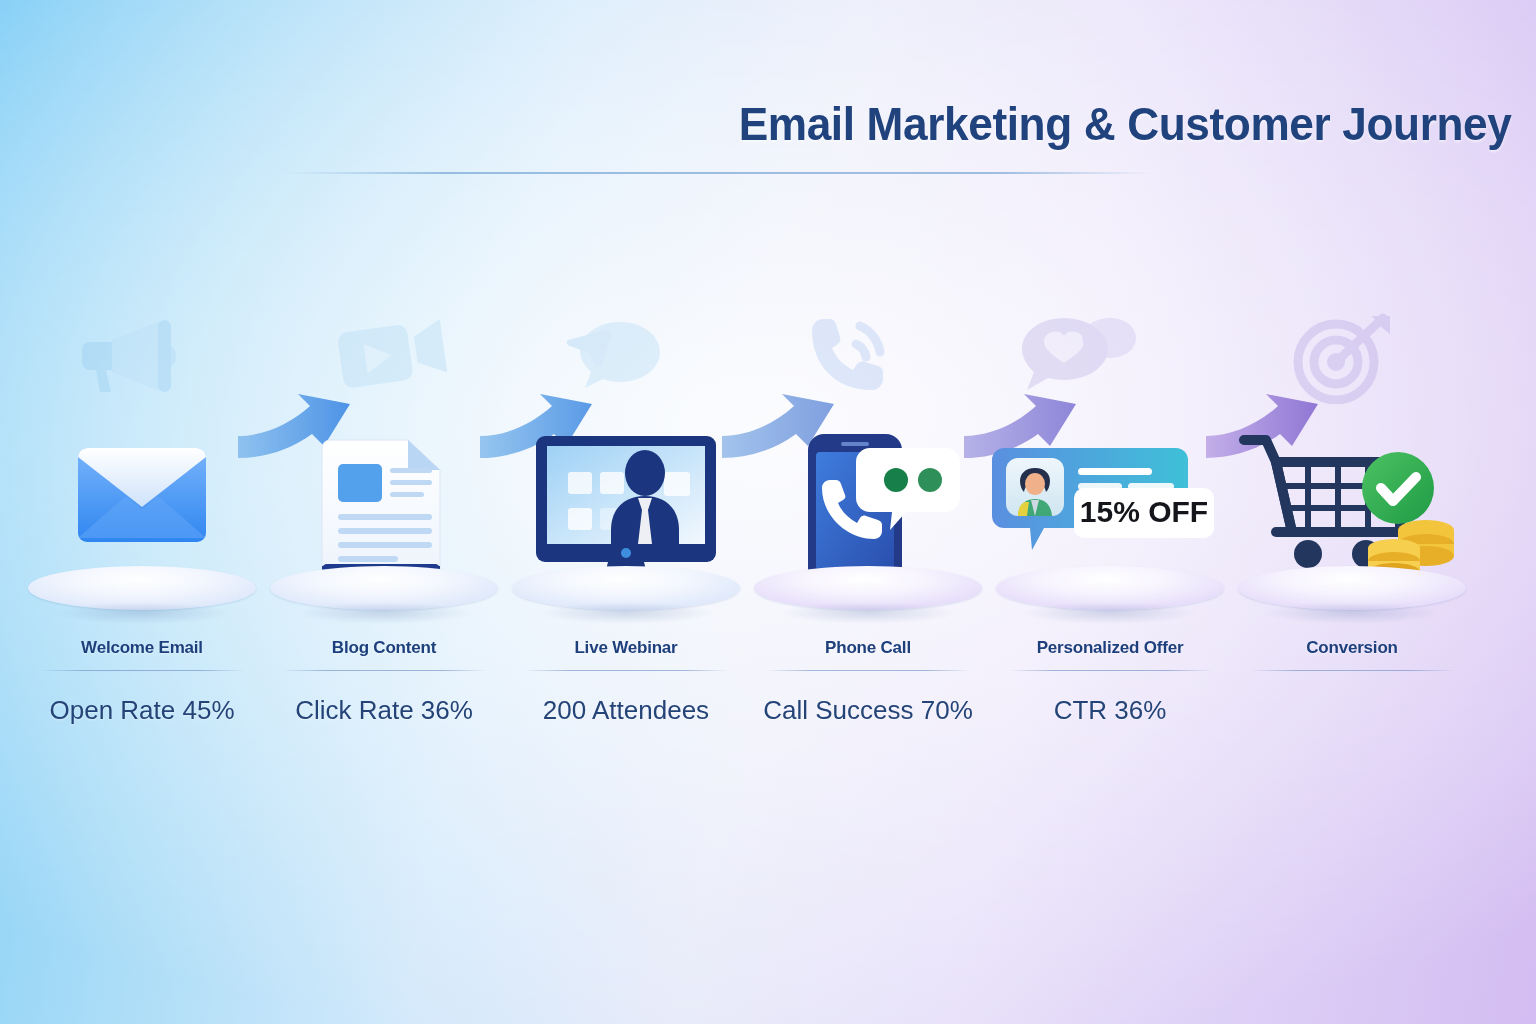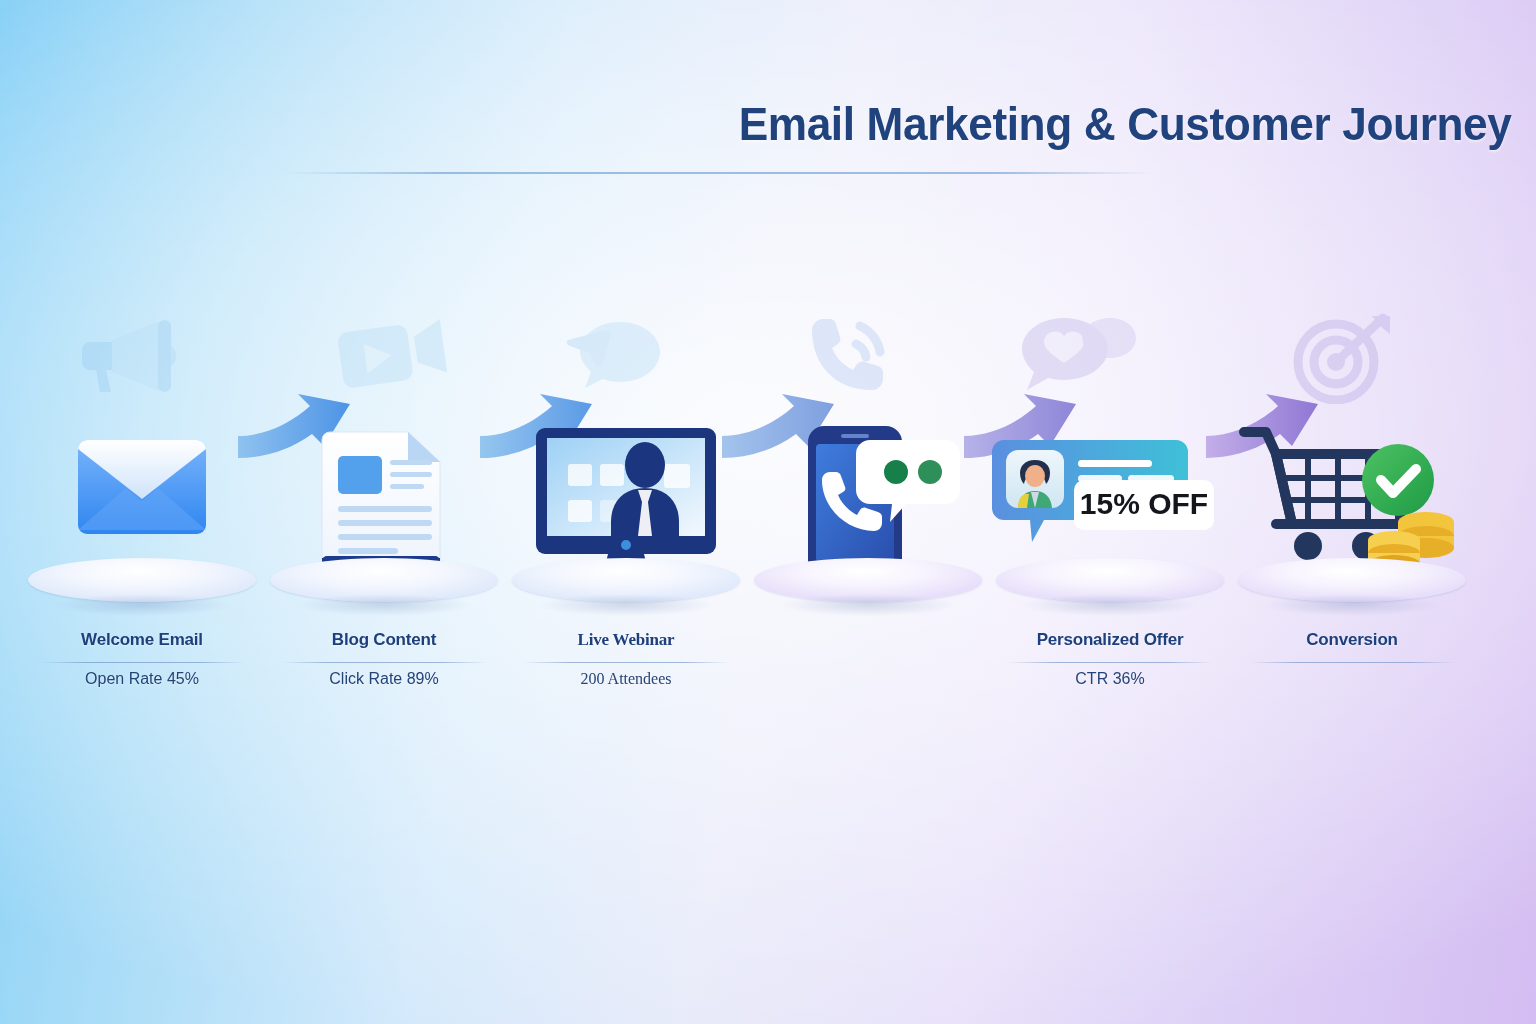--- a/index.html
+++ b/index.html
@@ -31,7 +31,7 @@
   .ghost{position:absolute;opacity:.30;}
   
   #steps{position:absolute;left:0;top:300px;width:1536px;height:470px;}
-  .step{position:absolute;top:0;width:244px;height:470px;}
+  .step{position:absolute;top:8px;width:244px;height:470px;}
   .art{position:absolute;left:0;top:118px;width:244px;height:190px;}
   .pedestal{position:absolute;left:8px;top:258px;width:228px;height:56px;}
   .ped-top{

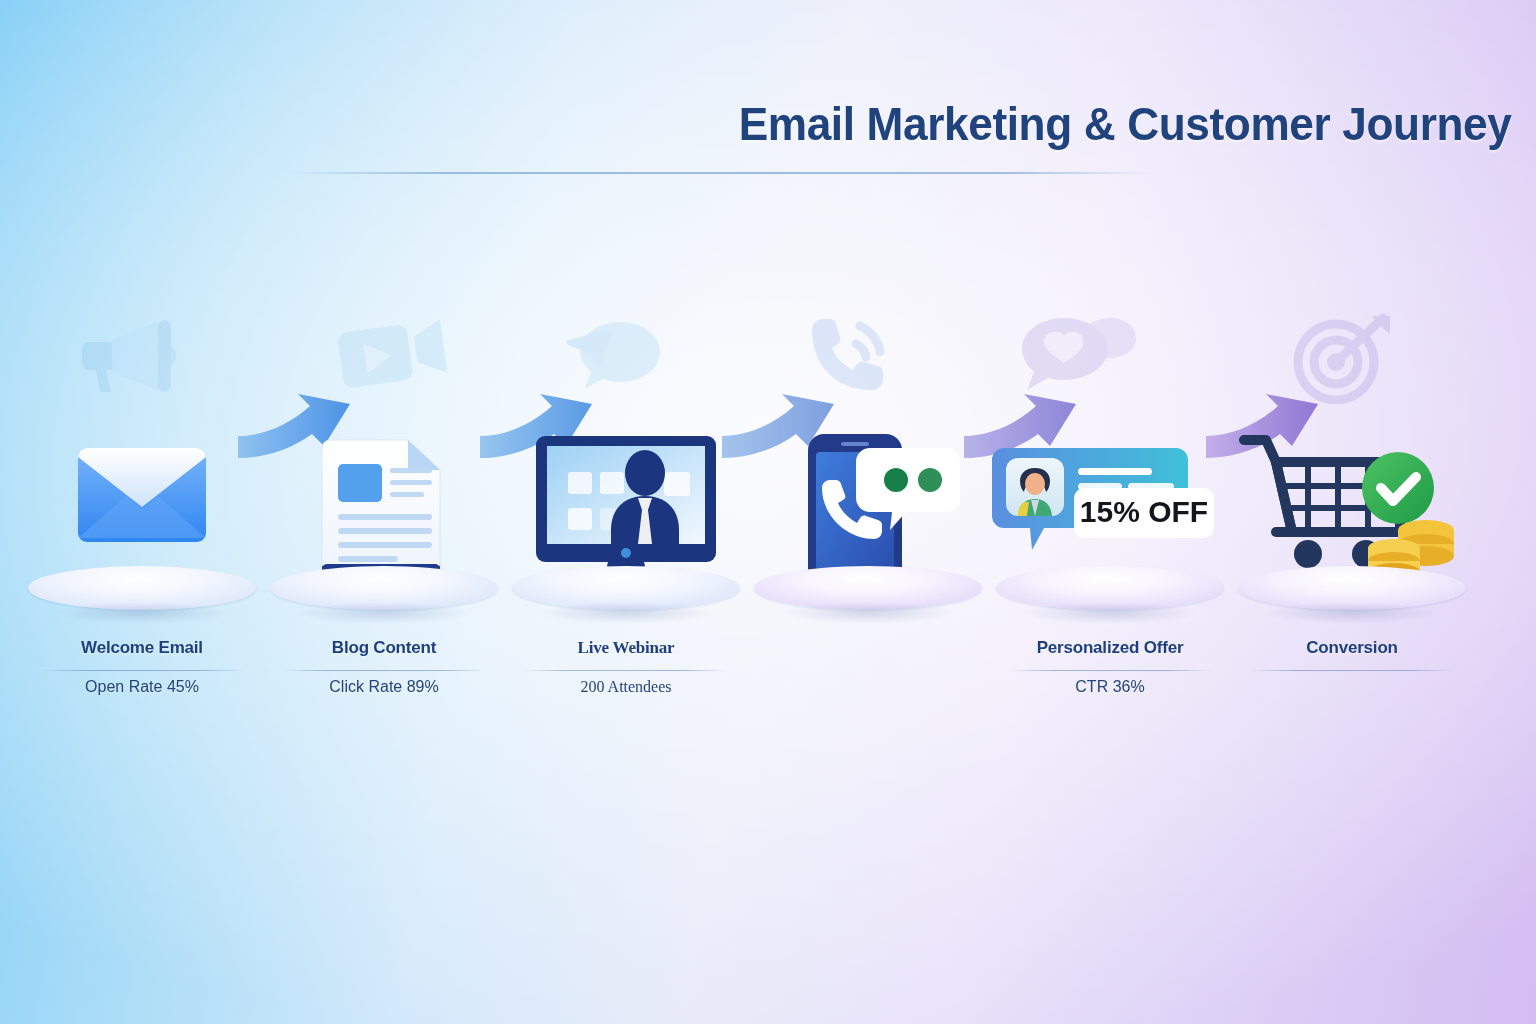--- a/index.html
+++ b/index.html
@@ -267,7 +267,7 @@
       </div>
     </div>
 
-    <div class="step" style="left:504px;font-family:Liberation Serif, serif;">
+    <div class="step" style="left:504px;">
       <div class="art">
         <svg viewBox="0 0 244 190" width="244" height="190">
           <defs>

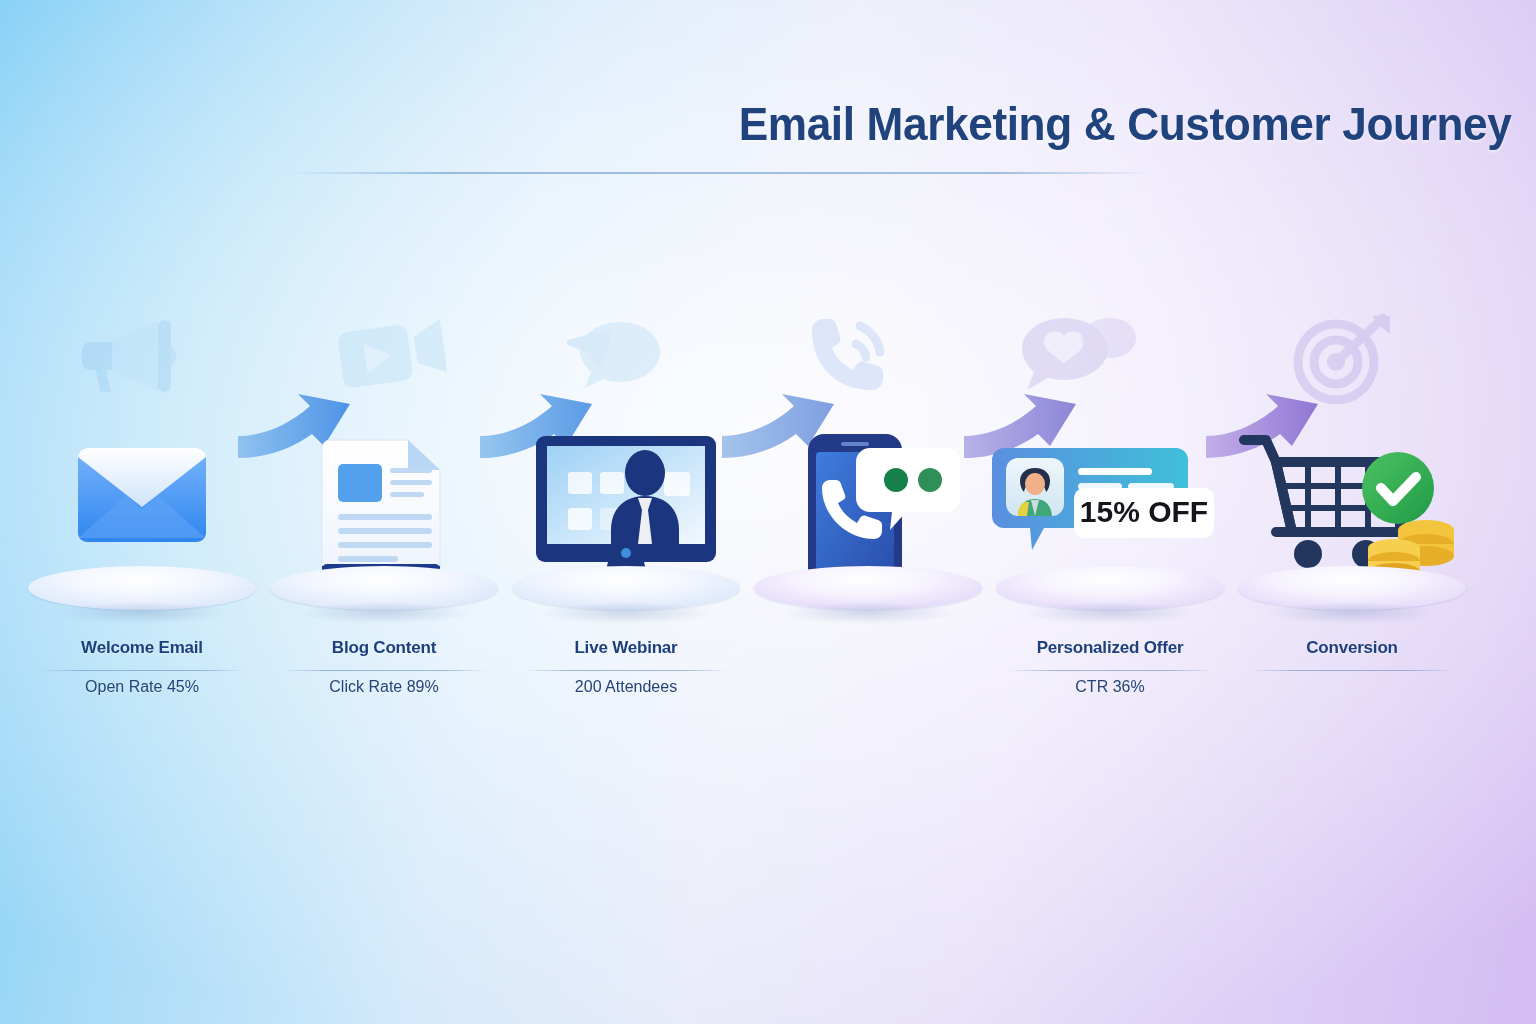--- a/index.html
+++ b/index.html
@@ -333,6 +333,11 @@
         <div class="ped-side"></div>
           <div class="ped-top"></div>
           <div class="ped-shadow"></div>
+      </div>
+      <div class="caption">
+        <div class="step-label">Phone Call</div>
+        <div class="cap-rule"></div>
+        <div class="step-metric">Call Success 70%</div>
       </div>
     </div>
 

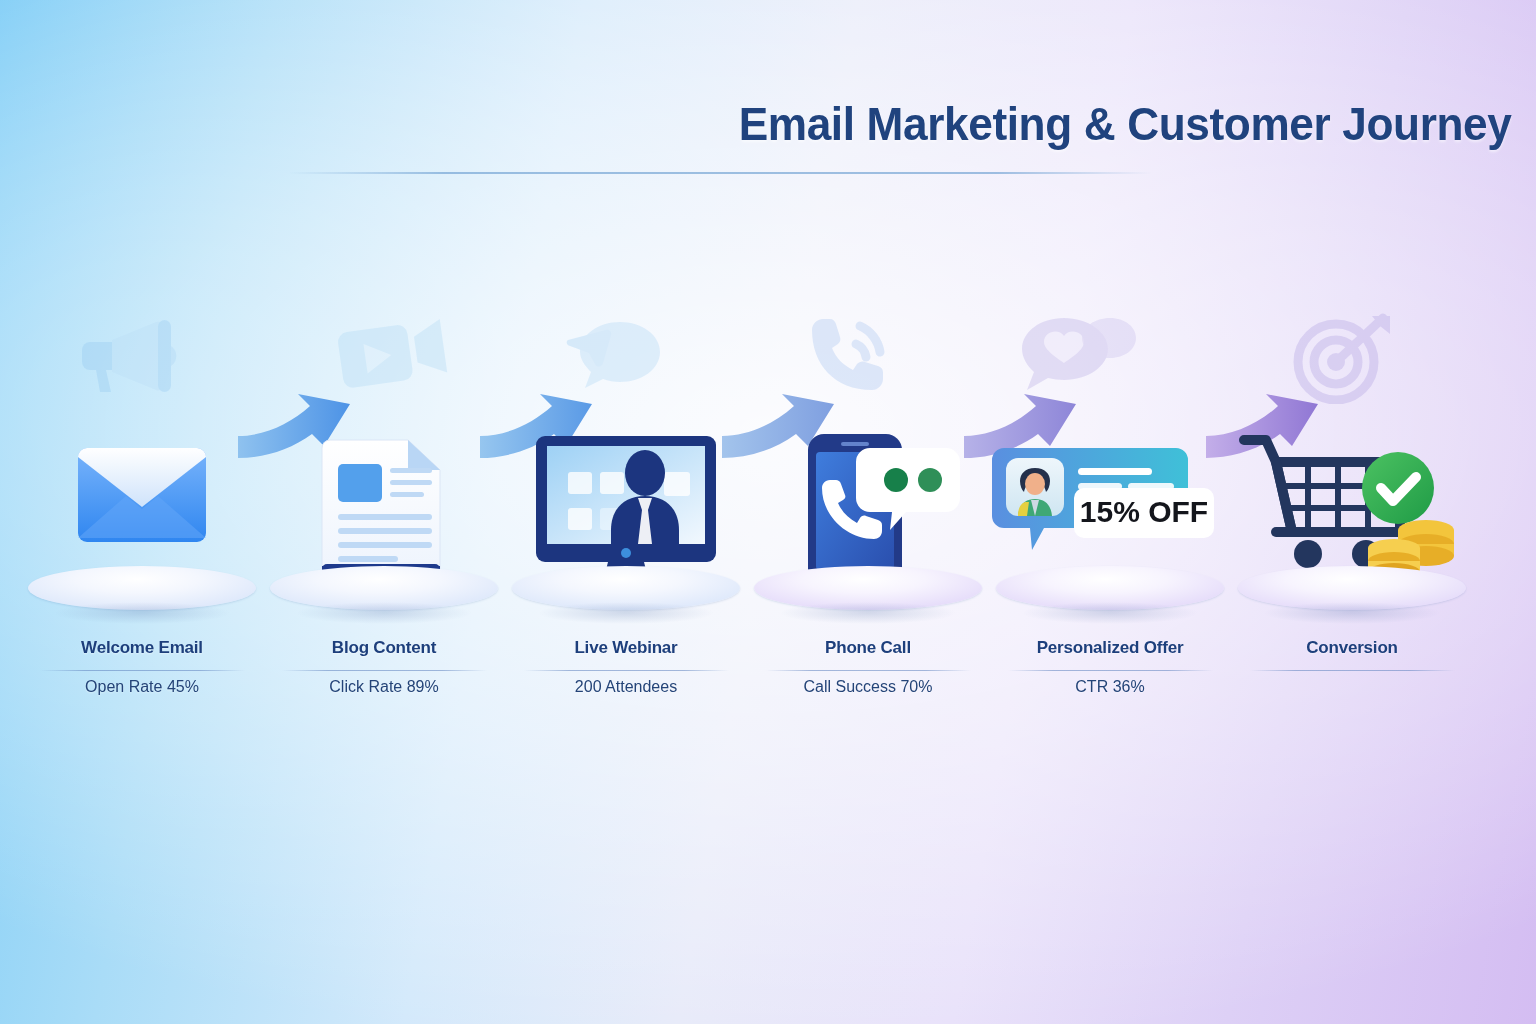--- a/index.html
+++ b/index.html
@@ -61,7 +61,7 @@
     background:linear-gradient(90deg,rgba(120,150,200,0),rgba(95,130,190,.55) 22%,rgba(95,130,190,.55) 78%,rgba(120,150,200,0));
   }
   .step-metric{
-    margin-top:7px;font-size:16px;font-weight:400;color:#244478;white-space:nowrap;
+    margin-top:24px;font-size:26px;font-weight:400;color:#244478;white-space:nowrap;
     text-shadow:0 1px 2px rgba(255,255,255,.45);
   }
   

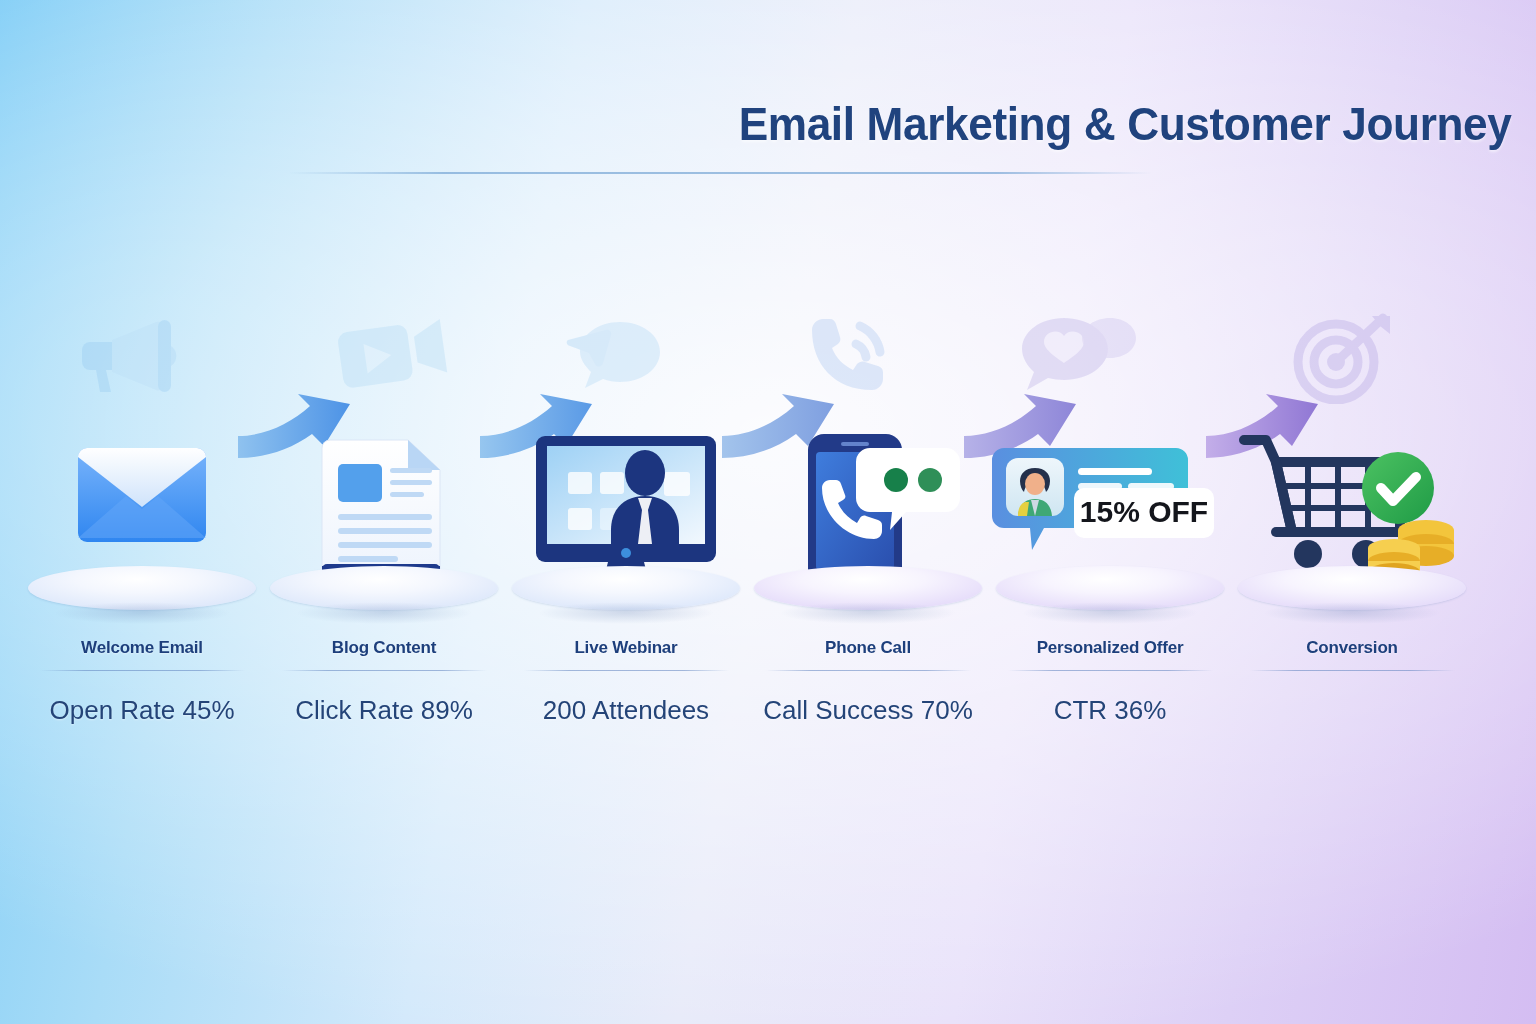--- a/index.html
+++ b/index.html
@@ -263,7 +263,7 @@
       <div class="caption">
         <div class="step-label">Blog Content</div>
         <div class="cap-rule"></div>
-        <div class="step-metric">Click Rate 89%</div>
+        <div class="step-metric">Click Rate 36%</div>
       </div>
     </div>
 

